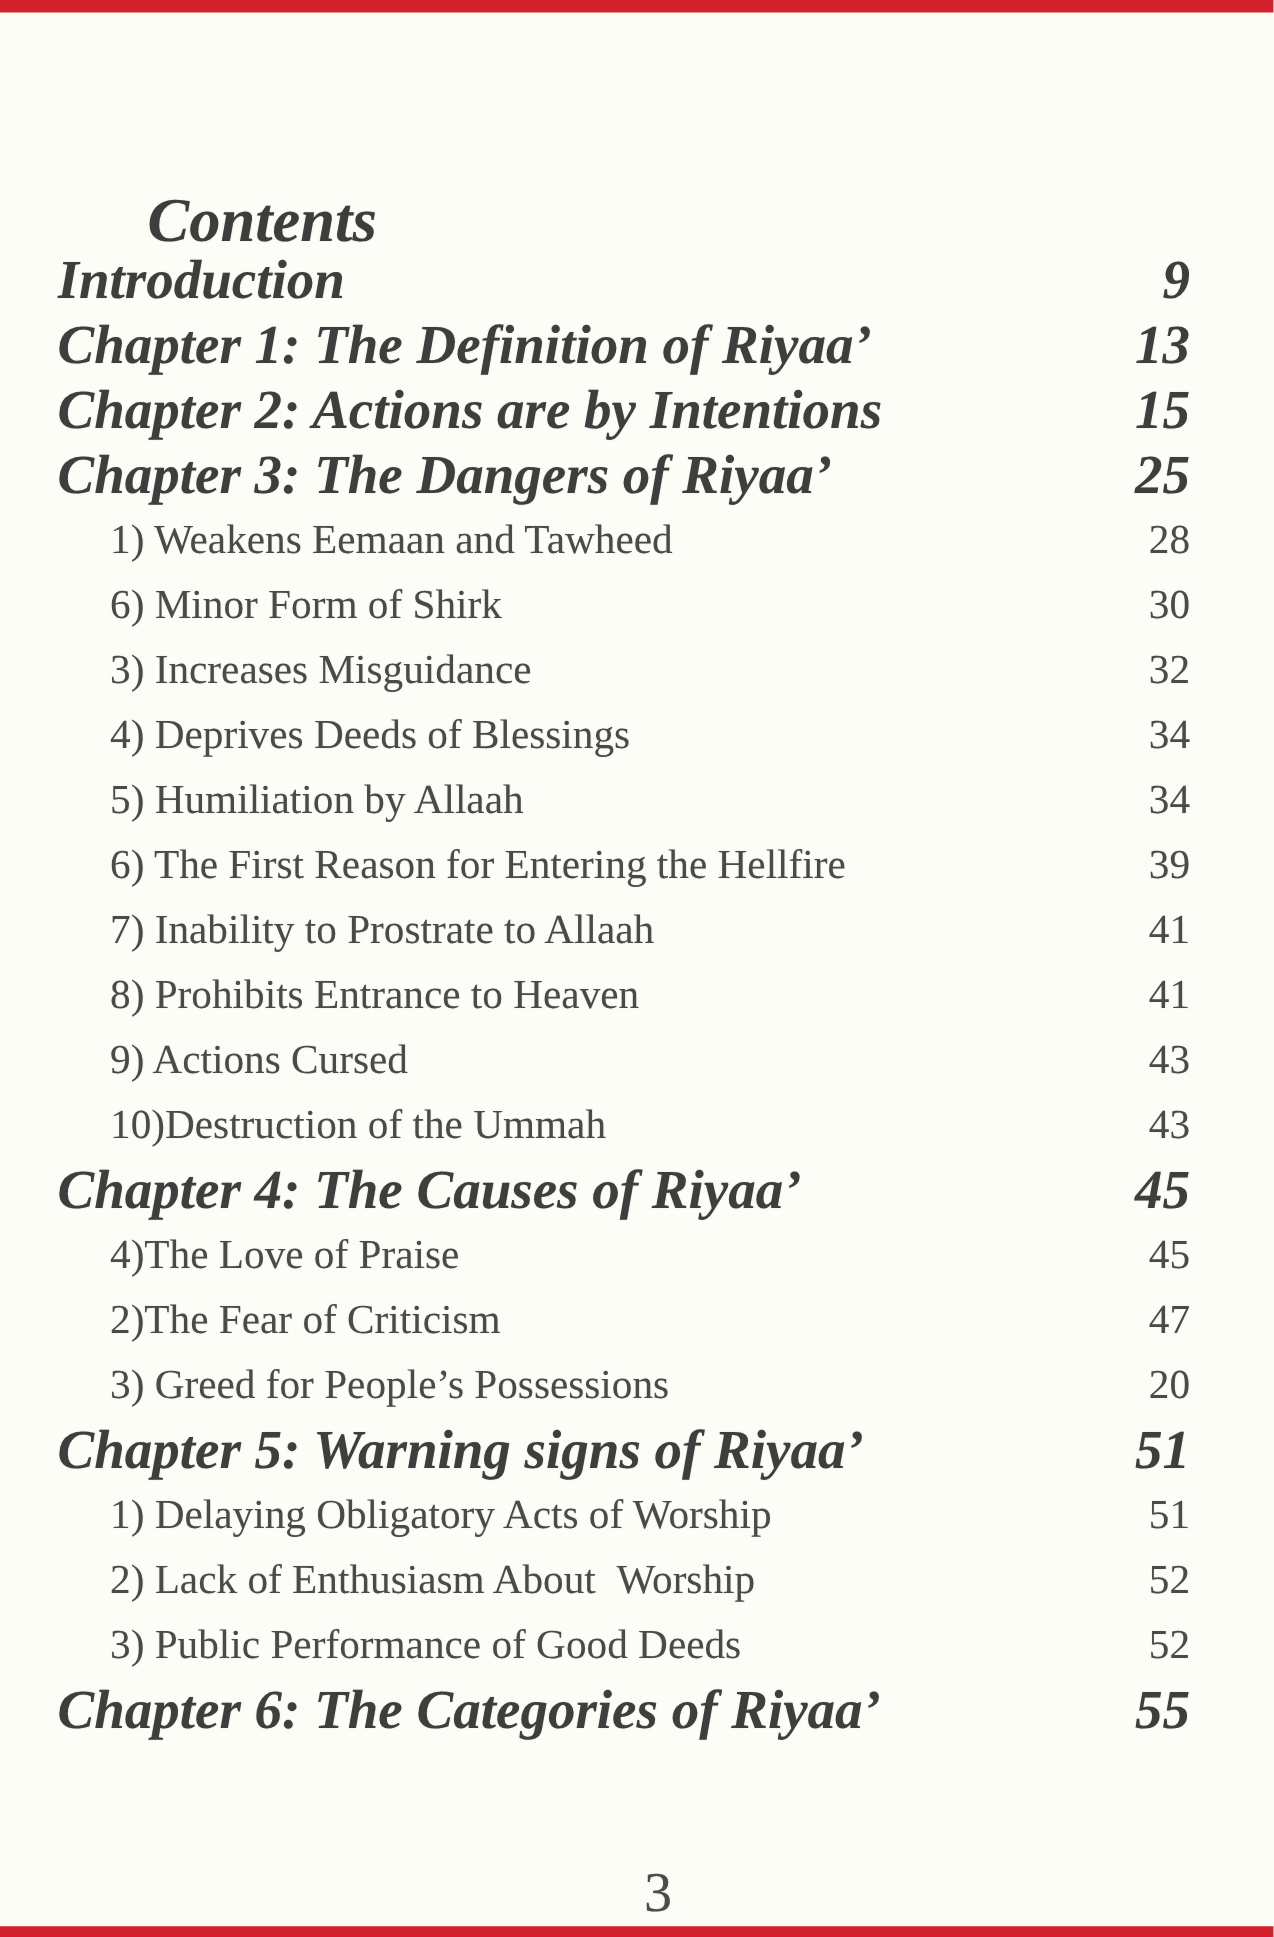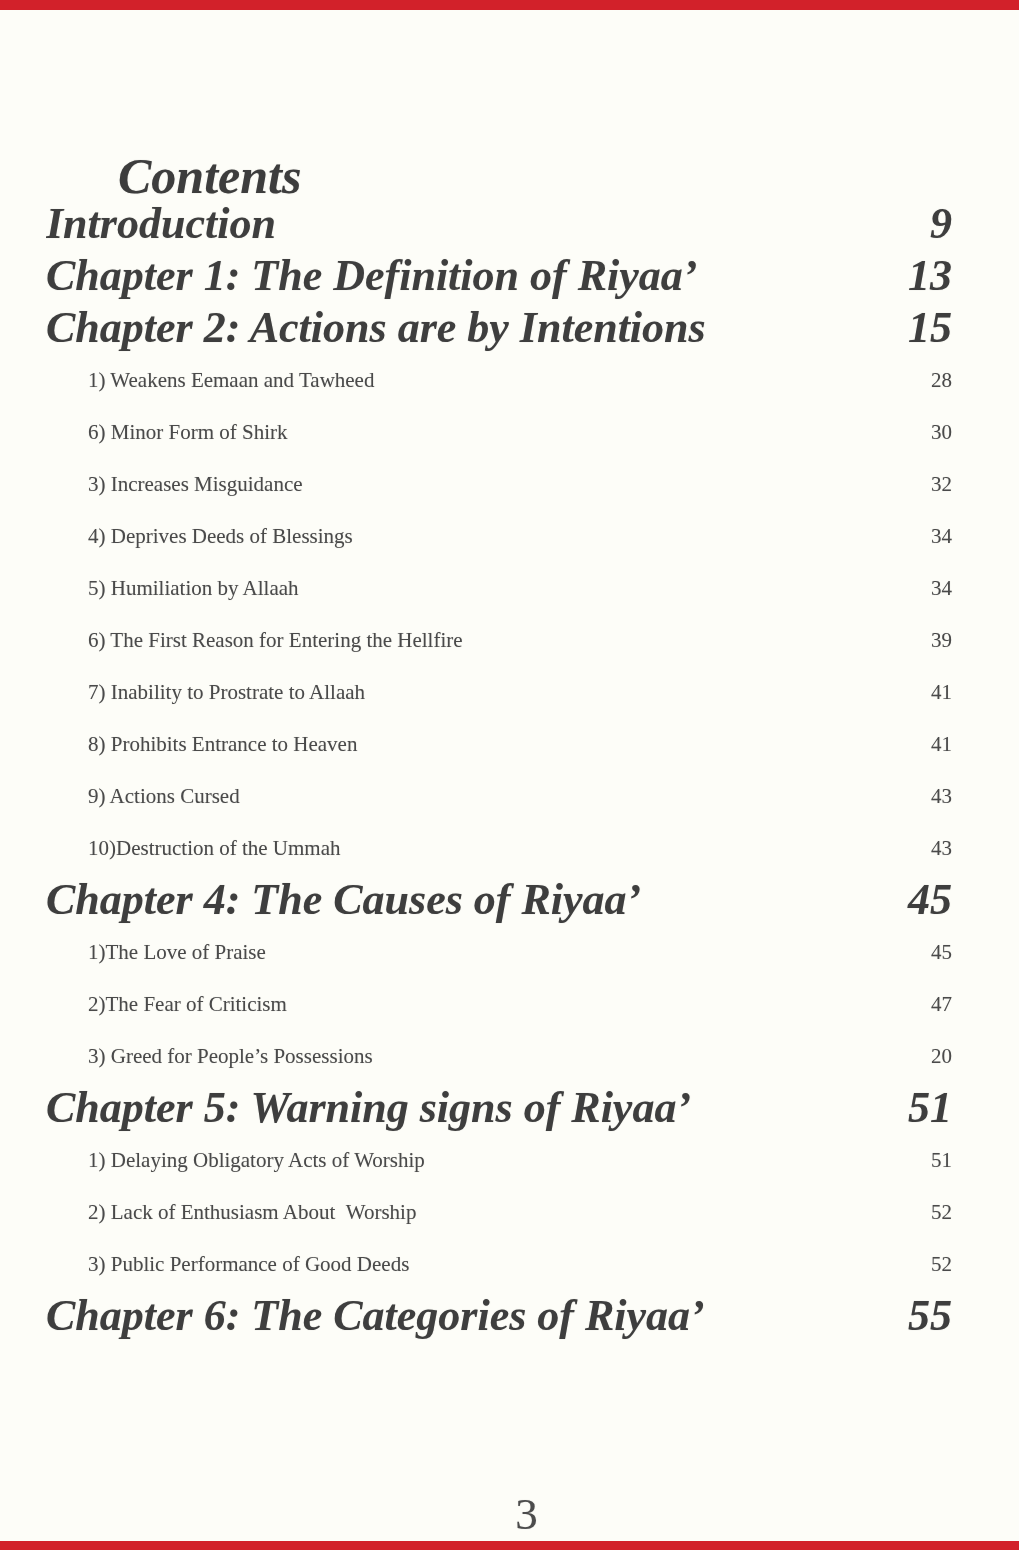--- a/index.html
+++ b/index.html
@@ -108,6 +108,10 @@
     <span class="pagenum">15</span>
   </div>
 
+  <div class="row chapter">
+    <span class="label">Chapter 3: The Dangers of Riyaa’</span>
+    <span class="pagenum">25</span>
+  </div>
 
   <div class="row item">
     <span class="label">1) Weakens Eemaan and Tawheed</span>

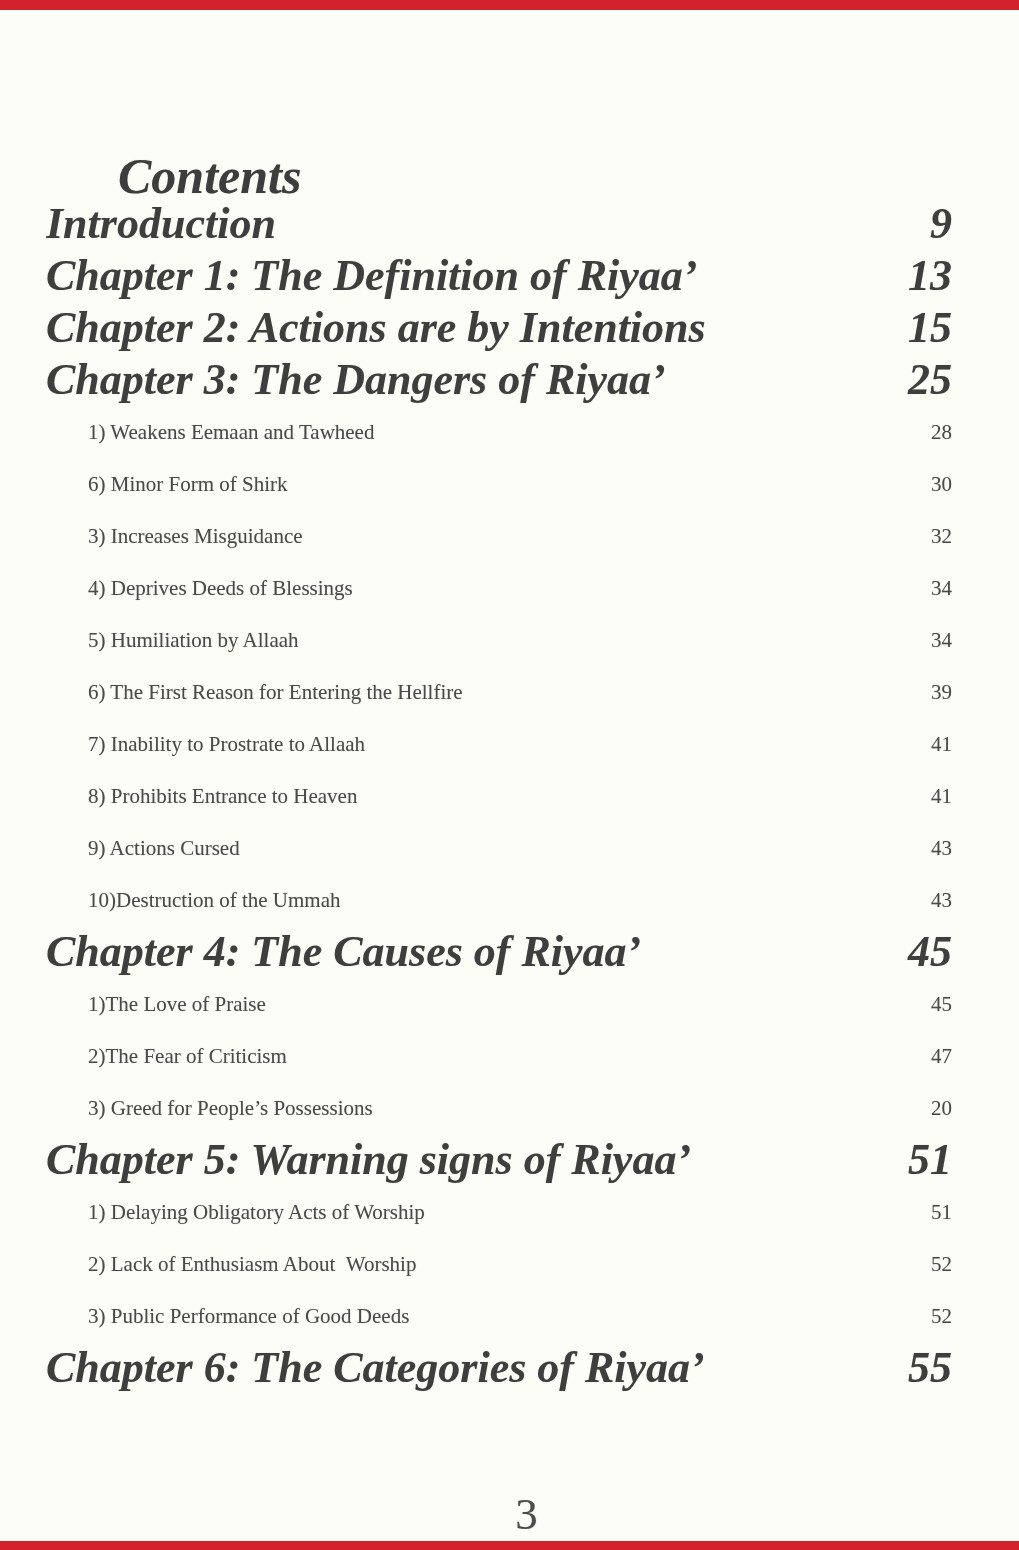--- a/index.html
+++ b/index.html
@@ -63,7 +63,7 @@
     text-shadow: 0 0 1px rgba(62,62,62,0.3);
   }
   .row.item {
-    font-size: 21px;
+    font-size: 33px;
     font-weight: normal;
     font-style: normal;
     color: #4a4a4a;

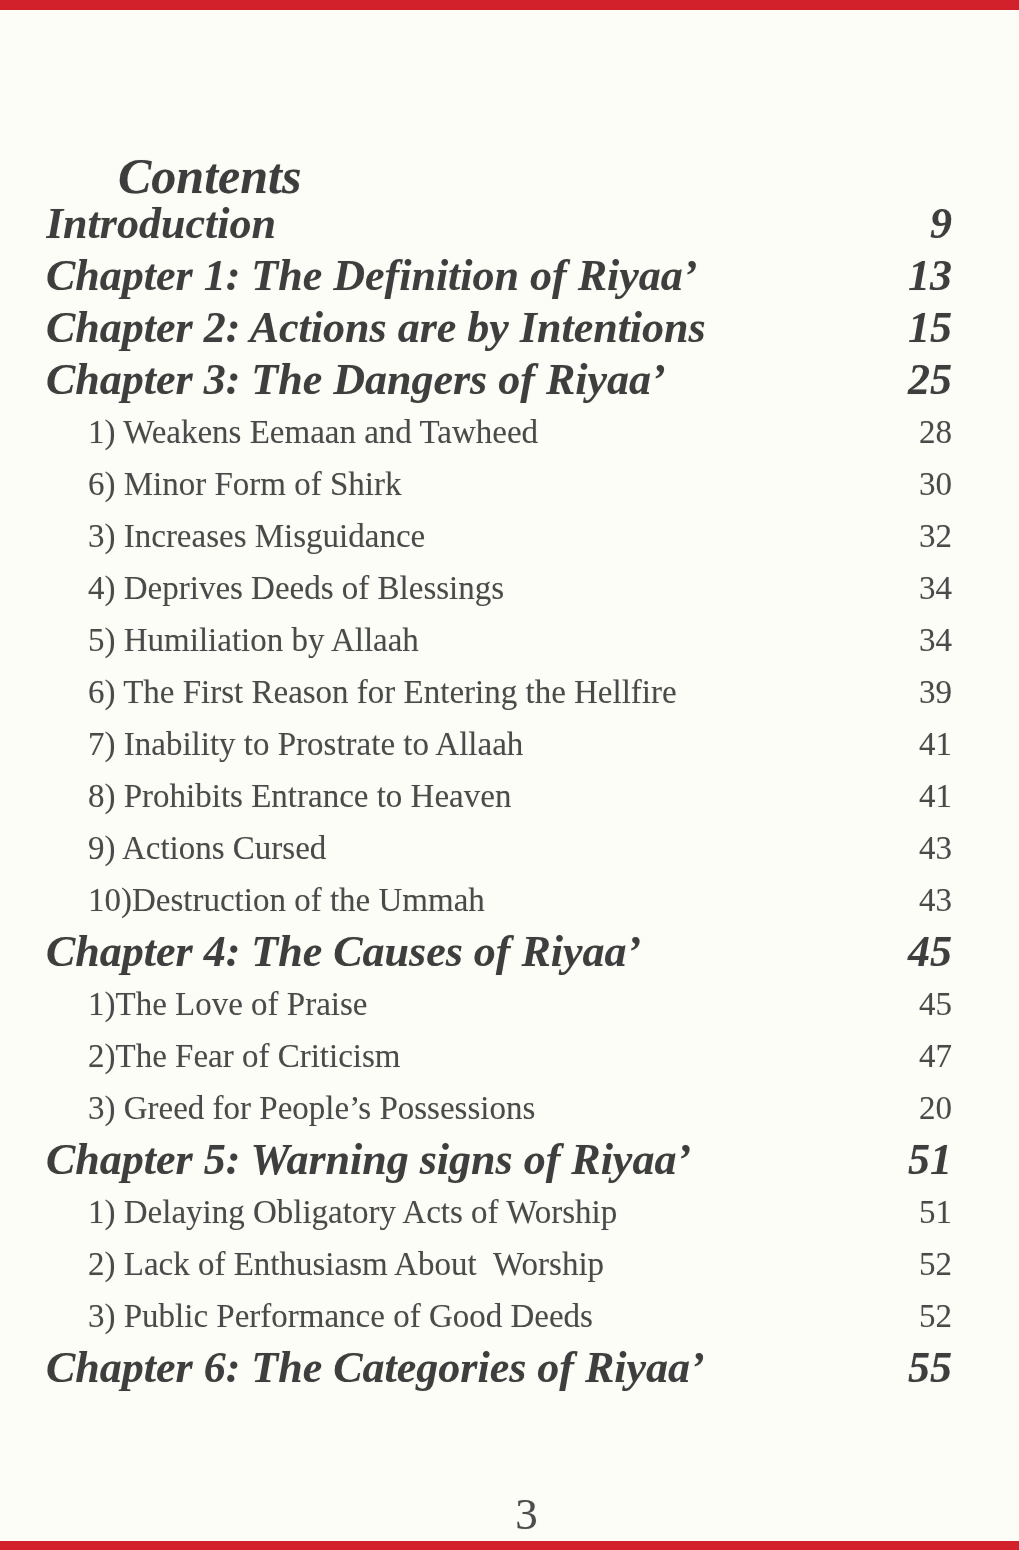--- a/index.html
+++ b/index.html
@@ -169,7 +169,7 @@
   </div>
 
   <div class="row item">
-    <span class="label">1)The Love of Praise</span>
+    <span class="label">4)The Love of Praise</span>
     <span class="pagenum">45</span>
   </div>
 

